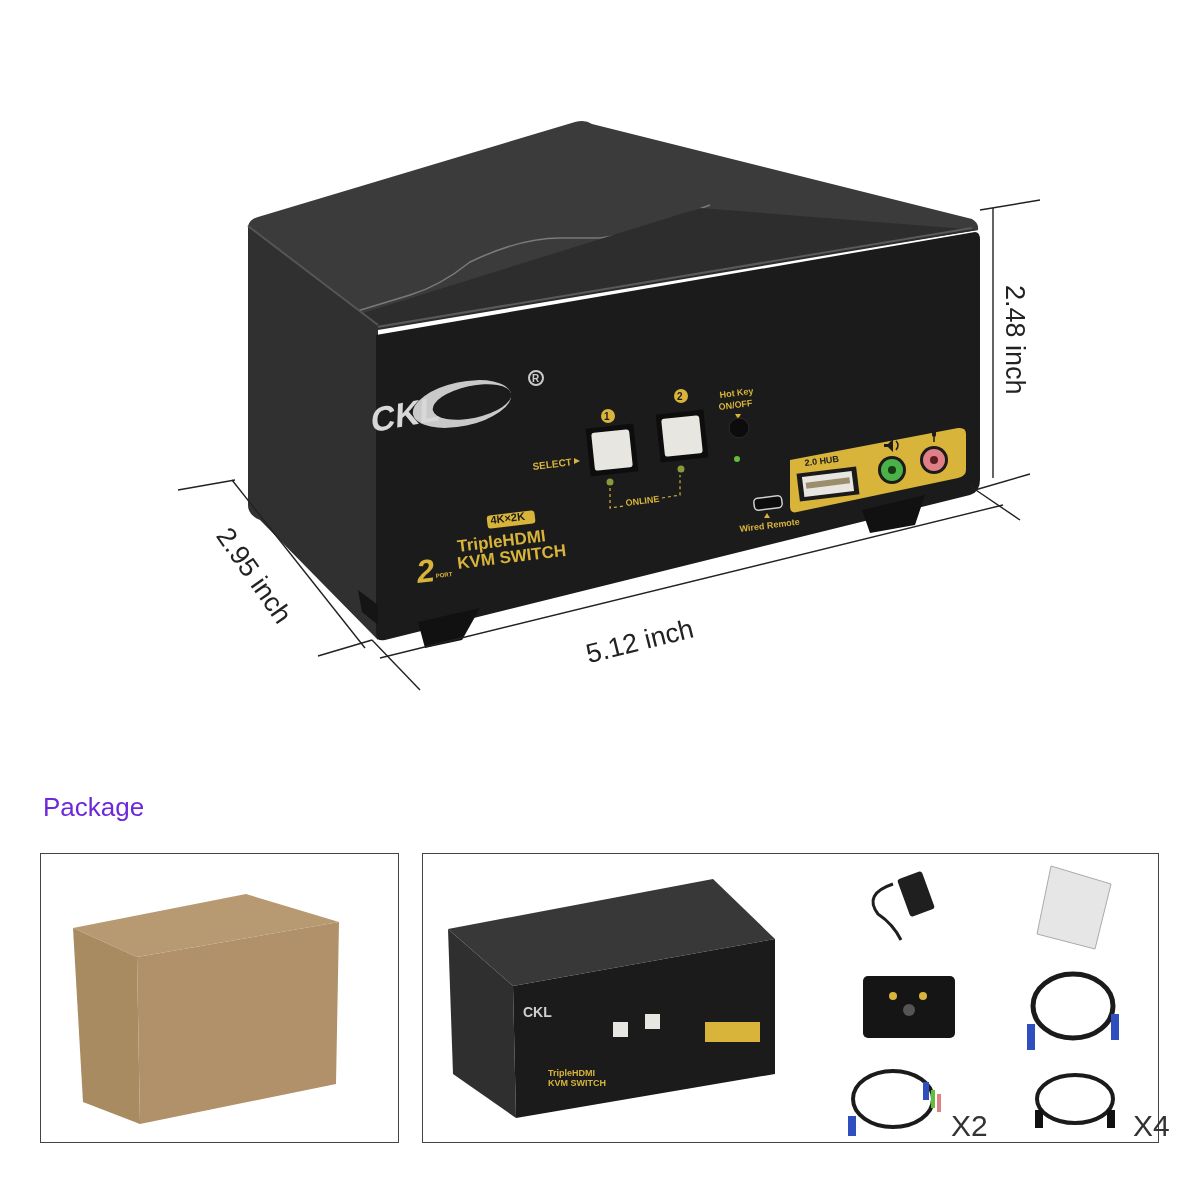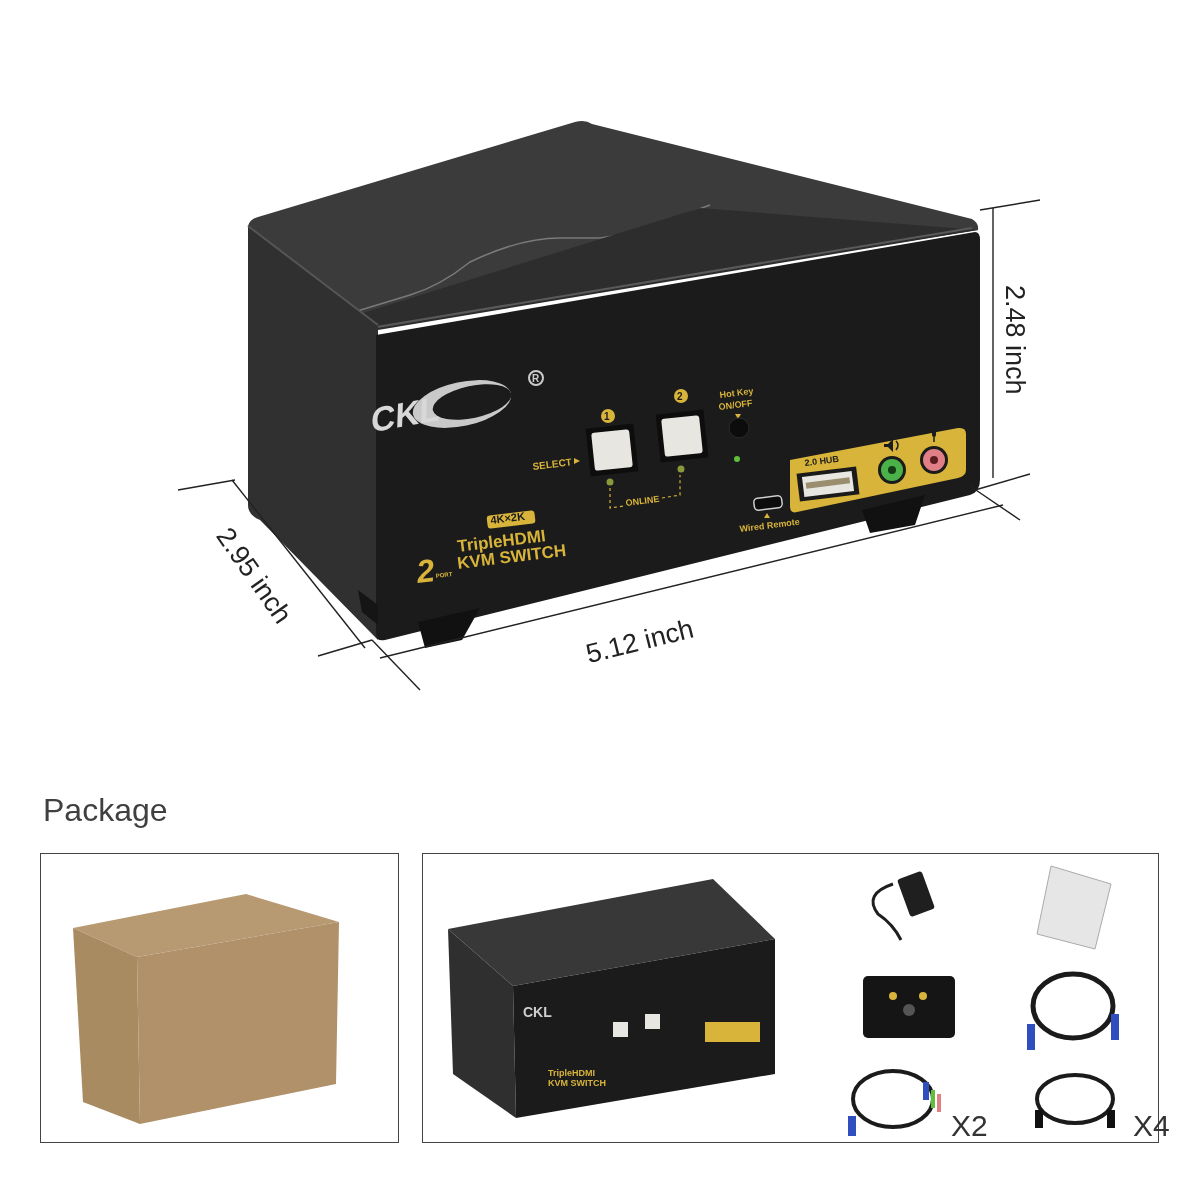--- a/index.html
+++ b/index.html
@@ -6,7 +6,7 @@
   body { width:1200px; height:1200px; position:relative; overflow:hidden; font-family:"Liberation Sans", sans-serif; }
   svg { position:absolute; left:0; top:0; }
   .dim-label { position:absolute; font-family:"Liberation Sans", sans-serif; font-size:27px; color:#222; white-space:nowrap; transform-origin:left top; }
-  .pkg-title { position:absolute; left:43px; top:792px; font-size:32px; color:#404040; font-family:"Liberation Sans", sans-serif; }
+  .pkg-title { position:absolute; left:43px; top:792px; font-size:26px; color:#6d28d9; font-family:"Liberation Sans", sans-serif; }
   .frame { position:absolute; border:1.5px solid #444; background:#fff; box-sizing:border-box; }
   .gold-text { fill:#d8b43a; font-family:"Liberation Sans", sans-serif; font-weight:bold; }
   .mult { position:absolute; font-size:30px; color:#333; font-family:"Liberation Sans", sans-serif;text-align:right; }

